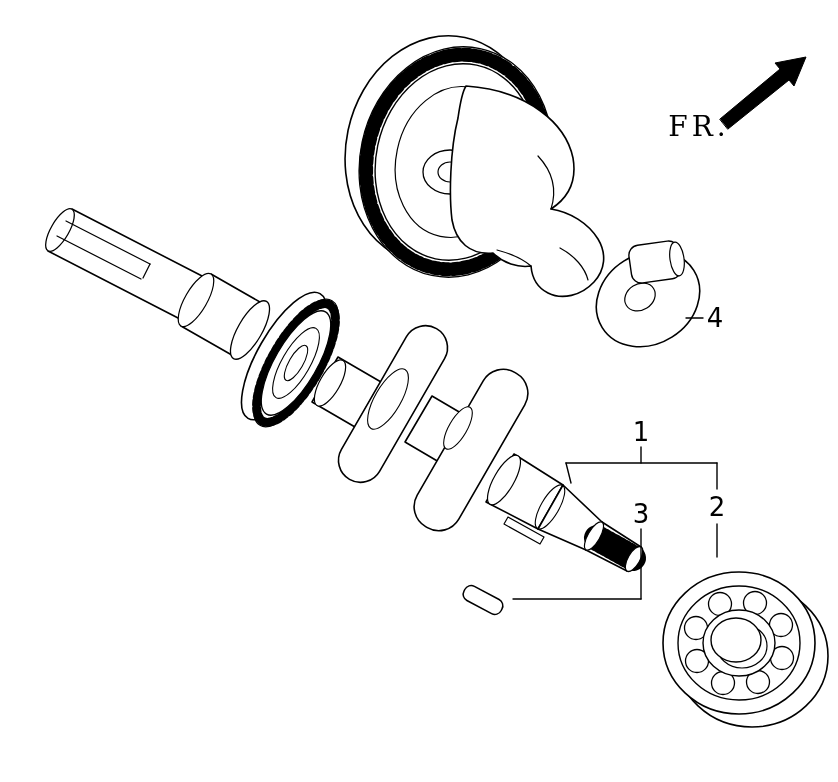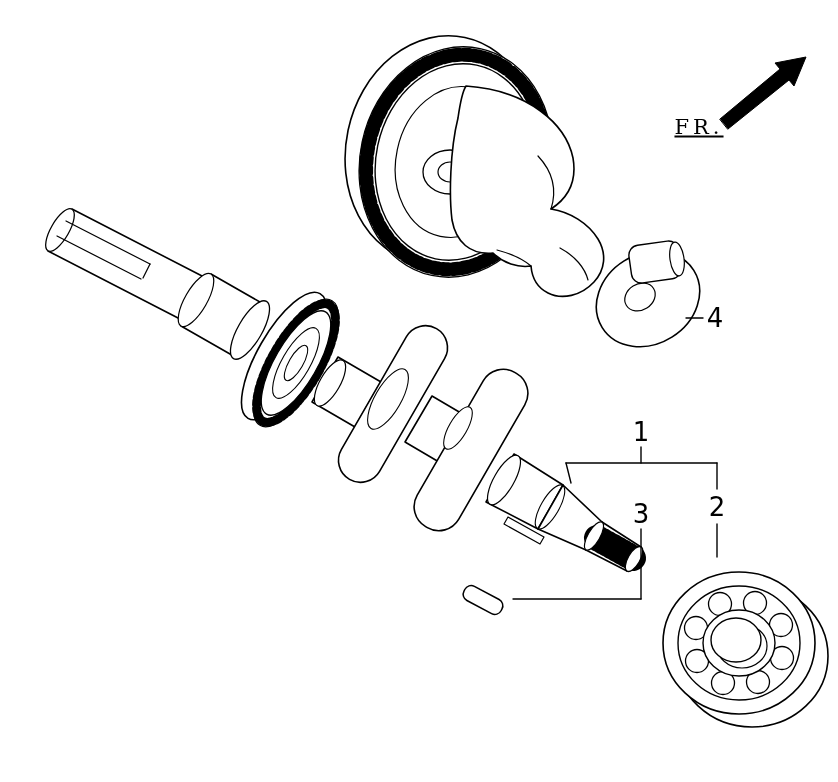--- a/index.html
+++ b/index.html
@@ -22,9 +22,8 @@
   }
   .label.fr{
     font-family:"DejaVu Serif", serif;
-    font-size:21px;
+    font-size:28px;
     letter-spacing:4px;
-    text-decoration:underline;
   }
 </style>
 </head>

